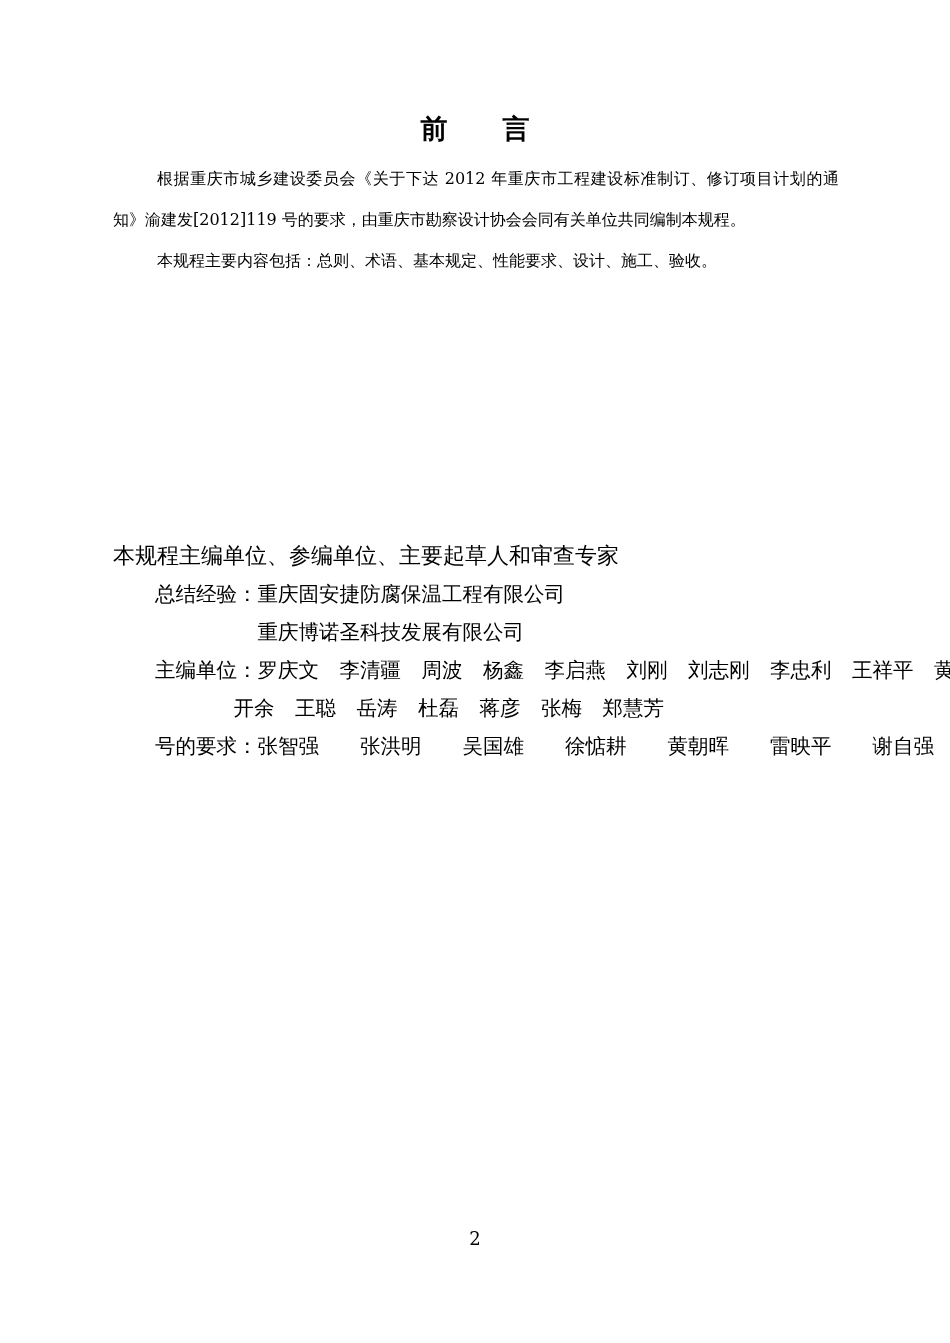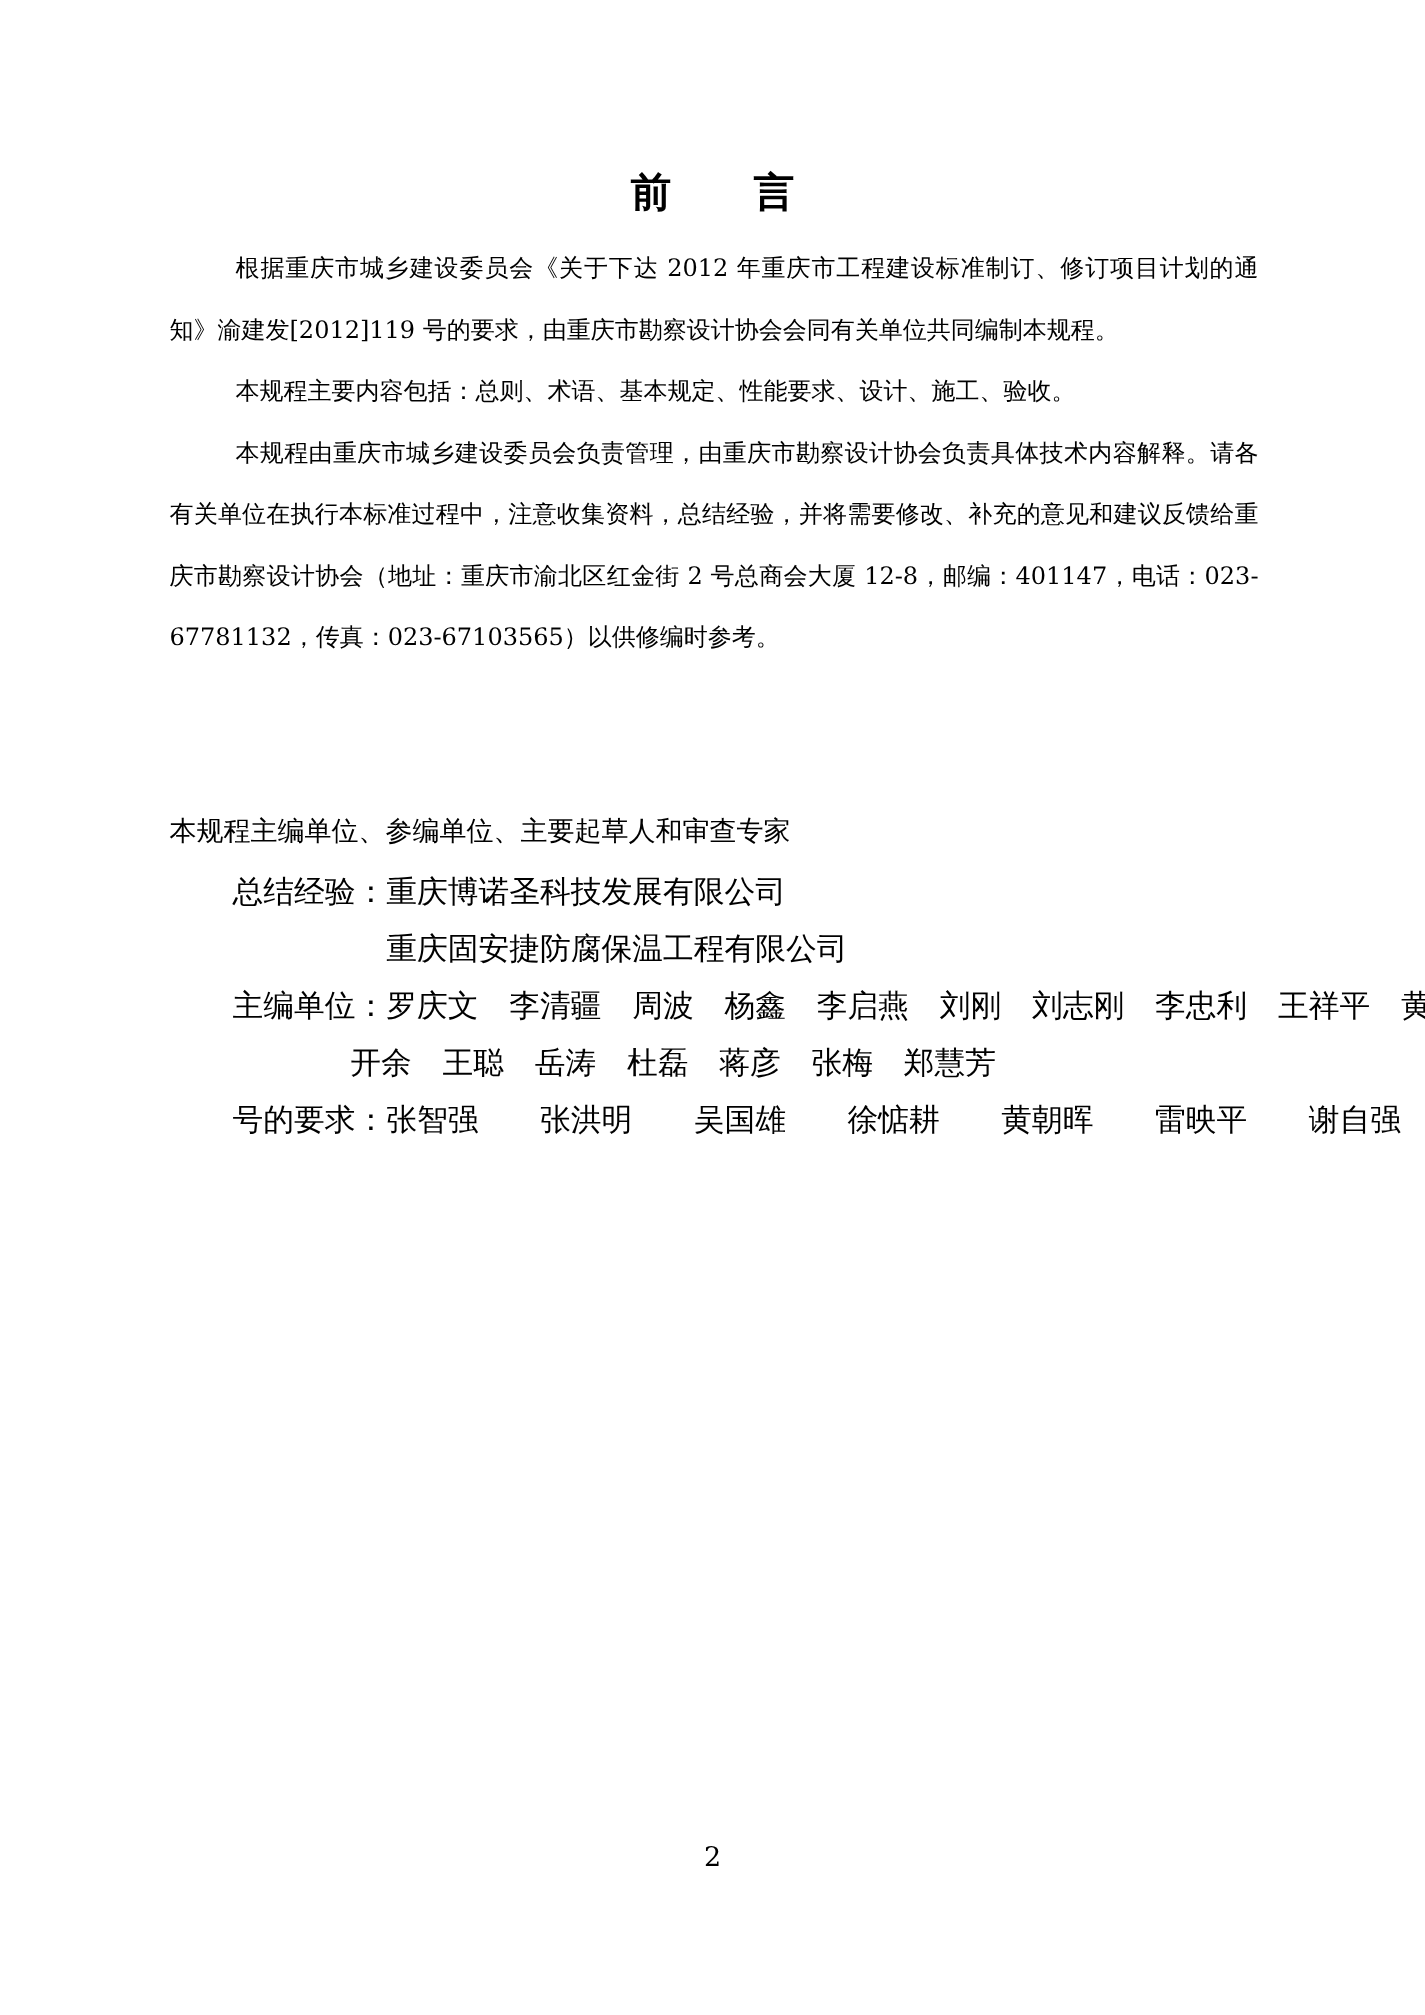--- a/index.html
+++ b/index.html
@@ -116,7 +116,6 @@
   <div class="body-block">
     <p class="para">根据重庆市城乡建设委员会《关于下达 2012 年重庆市工程建设标准制订、修订项目计划的通知》渝建发[2012]119 号的要求，由重庆市勘察设计协会会同有关单位共同编制本规程。</p>
     <p class="para last-line-left">本规程主要内容包括：总则、术语、基本规定、性能要求、设计、施工、验收。</p>
-    <p class="para last-line-left">本规程由重庆市城乡建设委员会负责管理，由重庆市勘察设计协会负责具体技术内容解释。请各有关单位在执行本标准过程中，注意收集资料，总结经验，并将需要修改、补充的意见和建议反馈给重庆市勘察设计协会（地址：重庆市渝北区红金街 2 号总商会大厦 12-8，邮编：401147，电话：023-67781132，传真：023-67103565）以供修编时参考。</p>
   </div>
 
   <div class="credits">

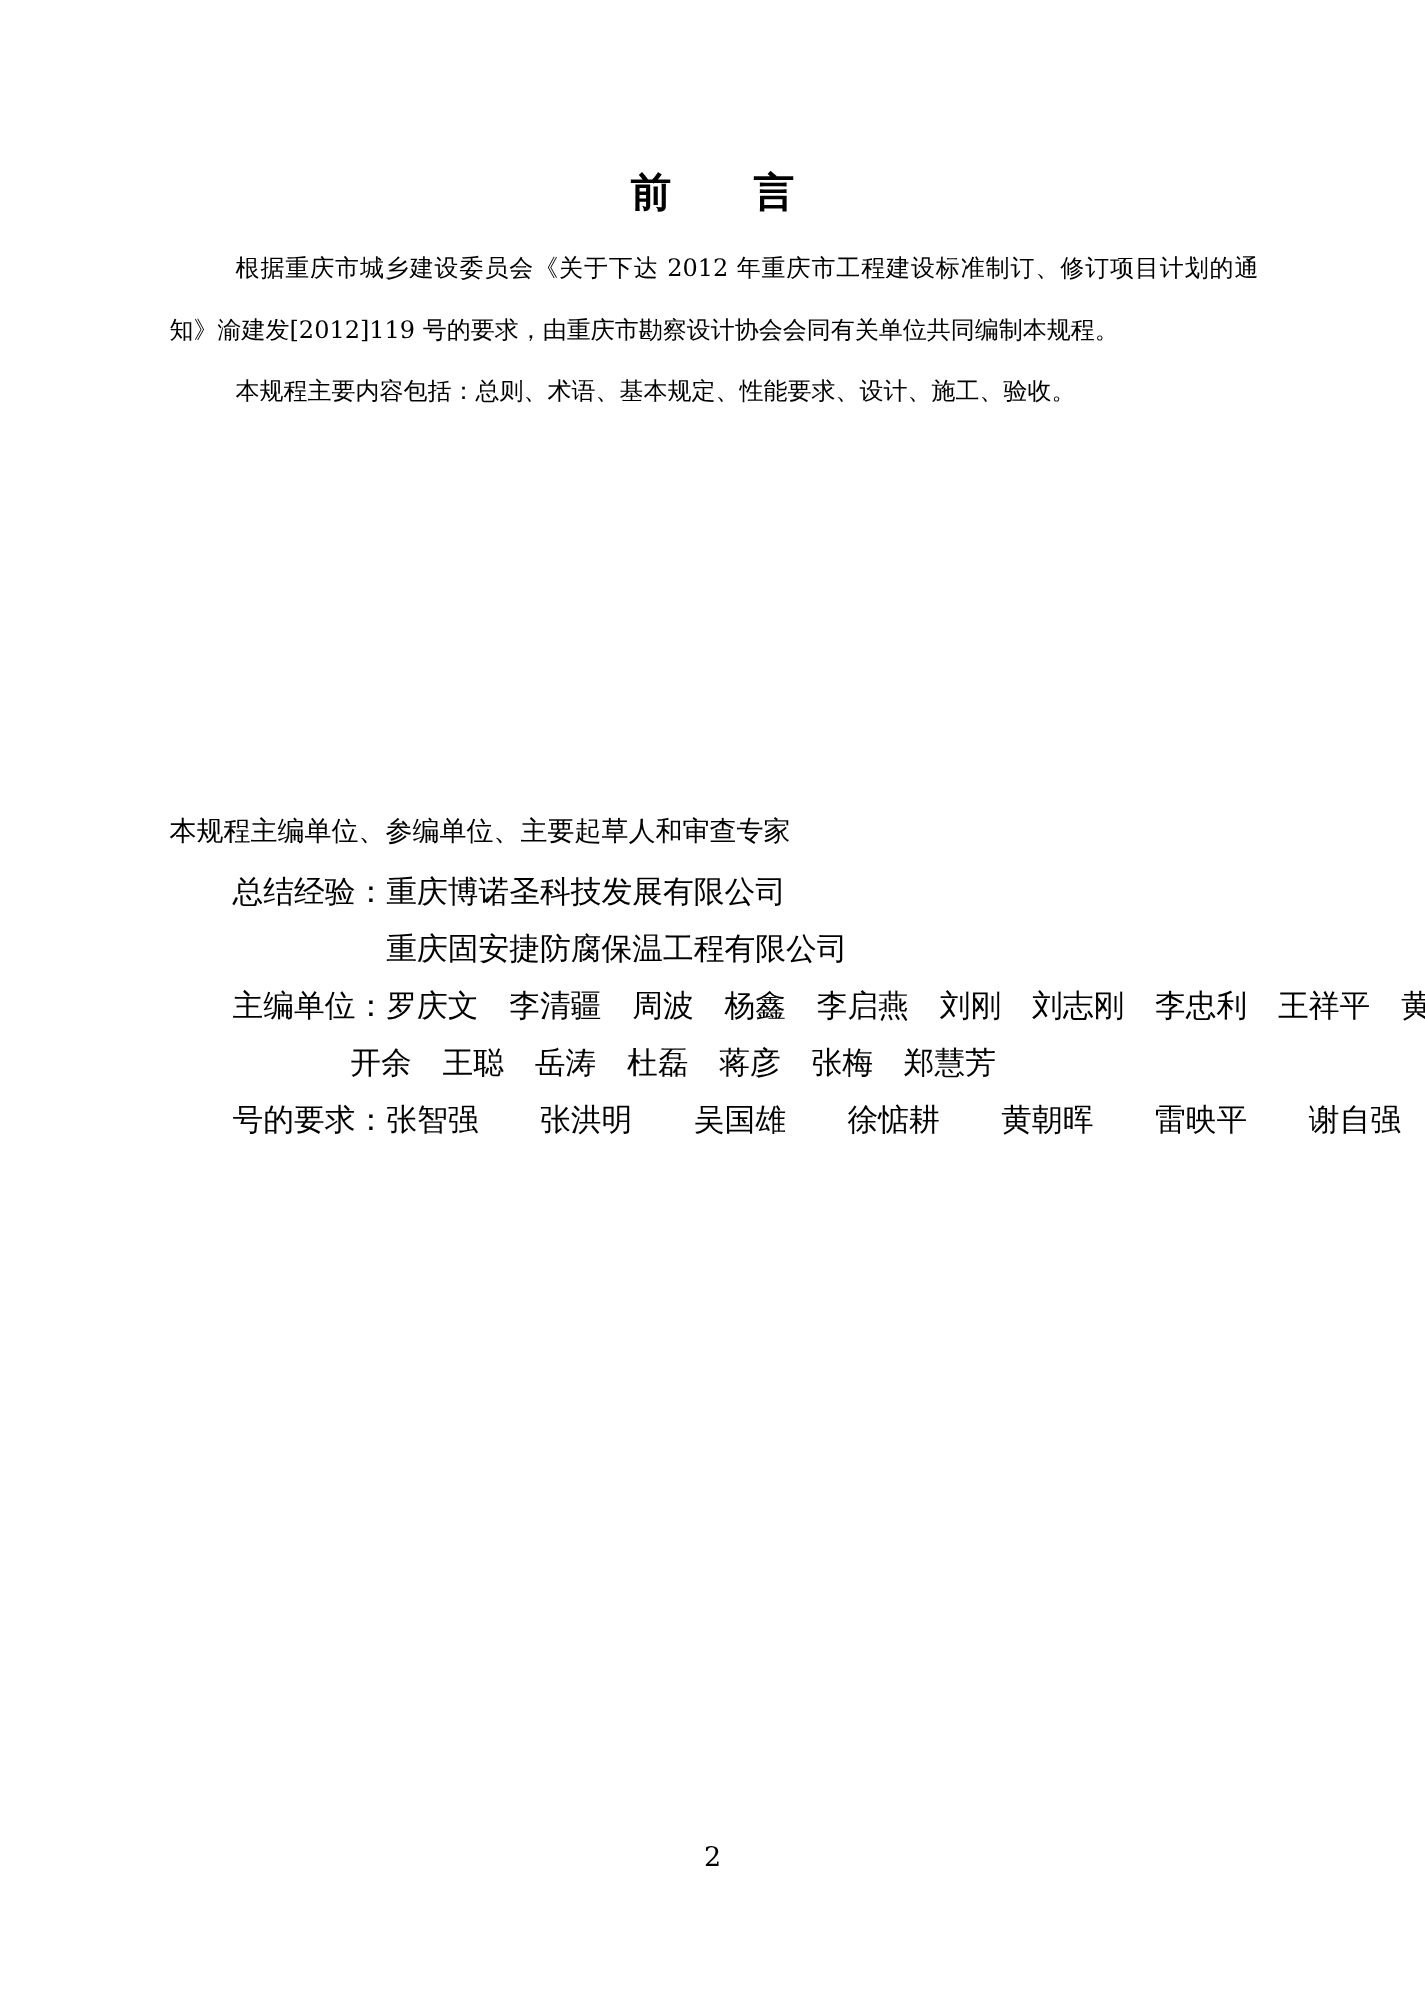--- a/index.html
+++ b/index.html
@@ -66,10 +66,9 @@
   .credits-heading {
     margin: 0;
     padding: 0;
-    font-size: 18px;
+    font-size: 22px;
     line-height: 38px;
     font-weight: normal;
-    font-family: Liberation Mono, monospace;
   }
   .credit-row {
     display: flex;

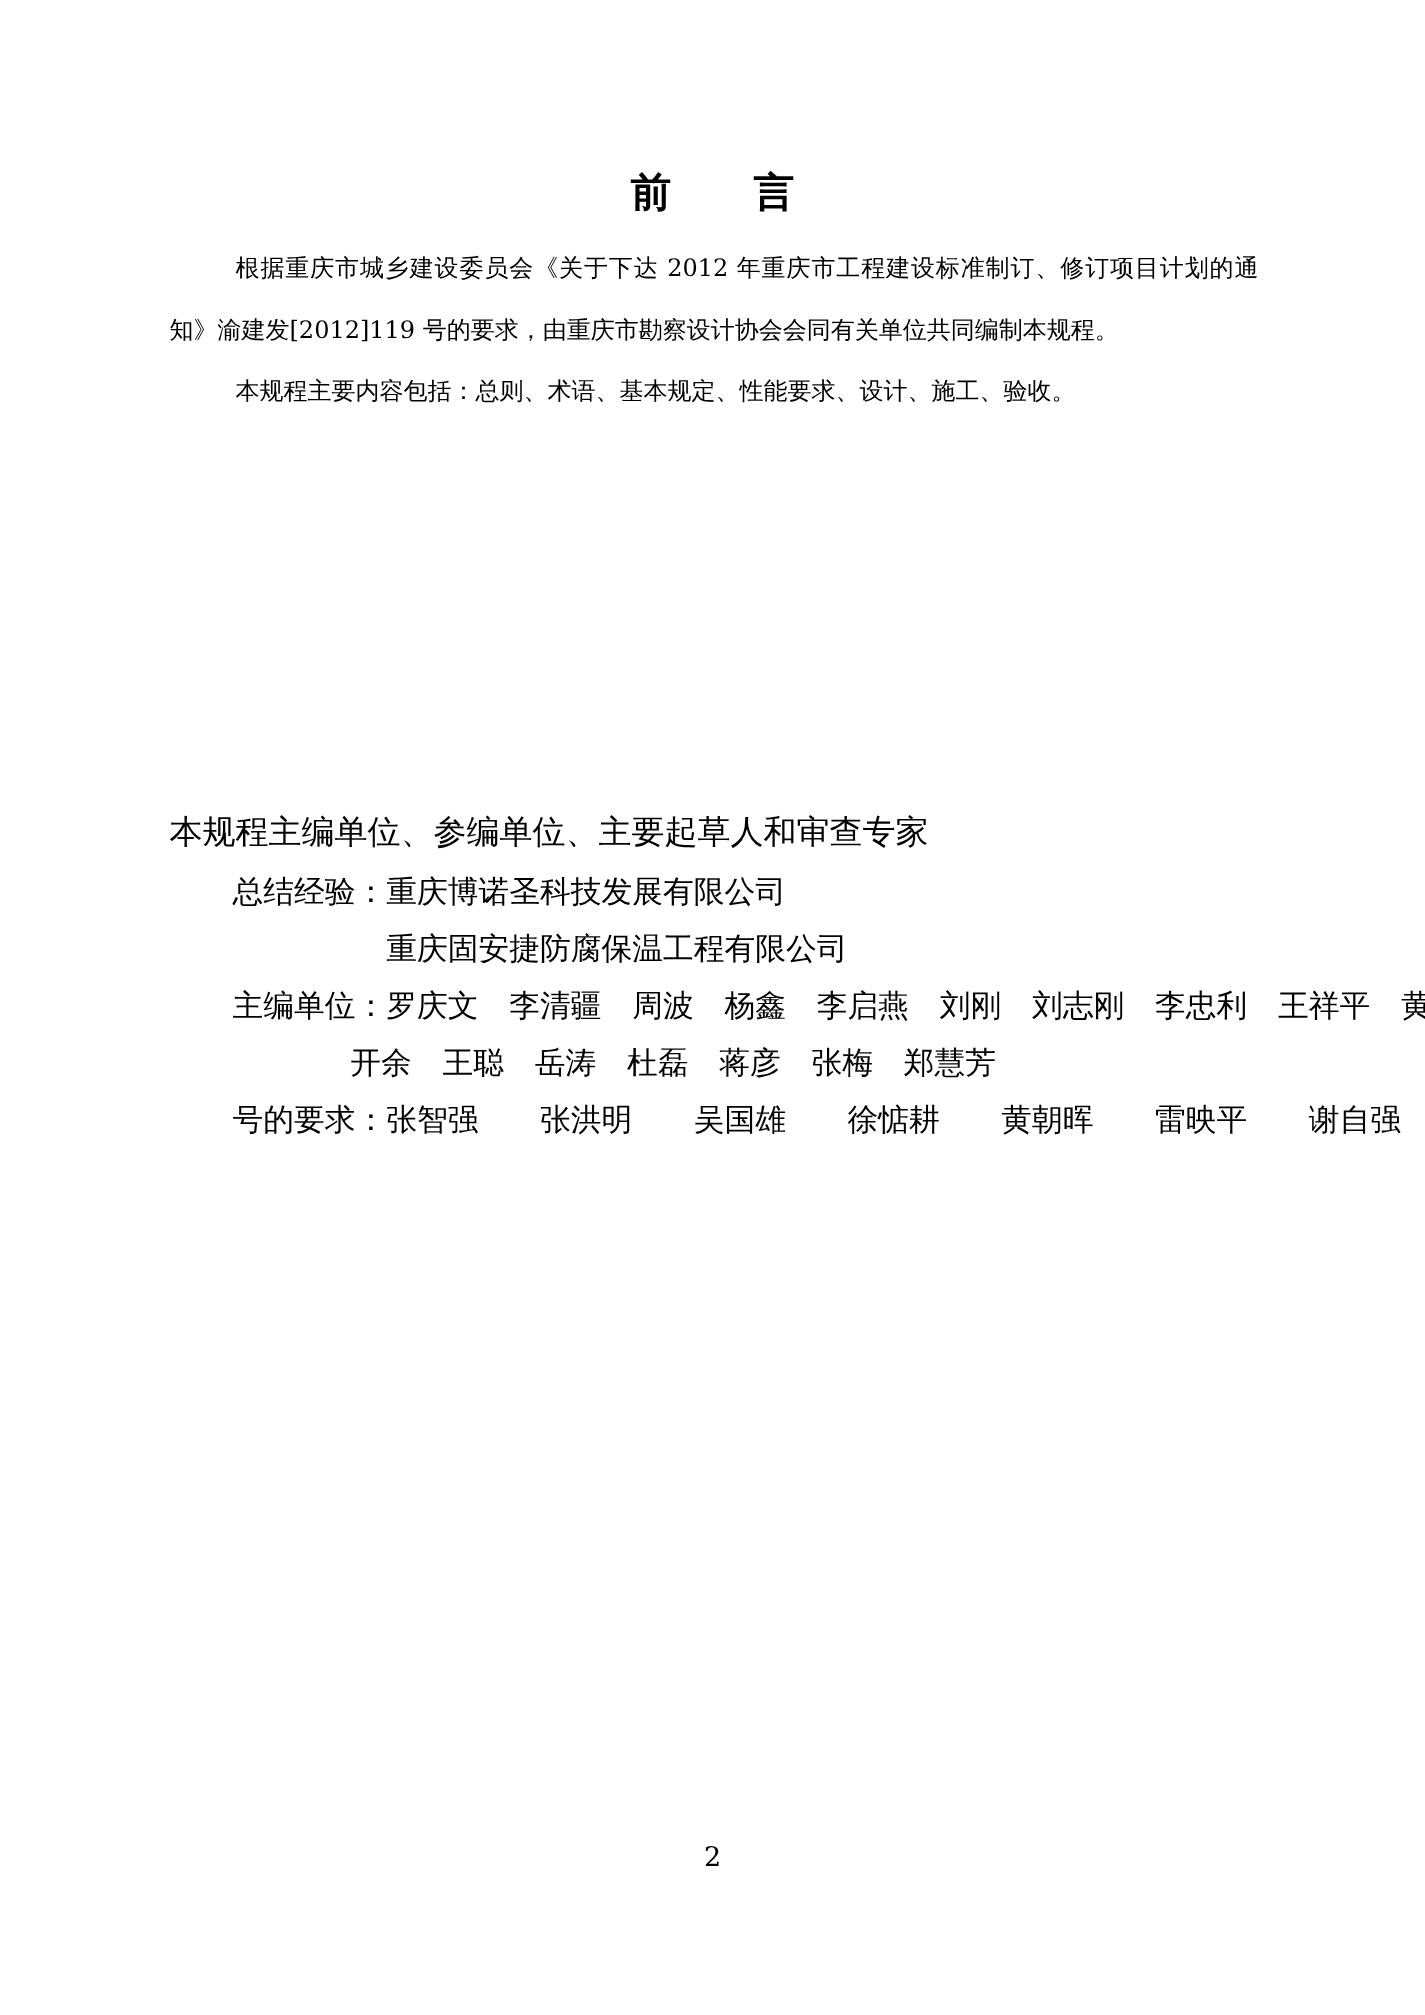--- a/index.html
+++ b/index.html
@@ -125,8 +125,8 @@
     <div class="credit-row indent-1">
       <span class="credit-label">总结经验：</span>
       <span class="credit-value">
+        <span class="line">重庆固安捷防腐保温工程有限公司</span>
         <span class="line">重庆博诺圣科技发展有限公司</span>
-        <span class="line">重庆固安捷防腐保温工程有限公司</span>
       </span>
     </div>
 

